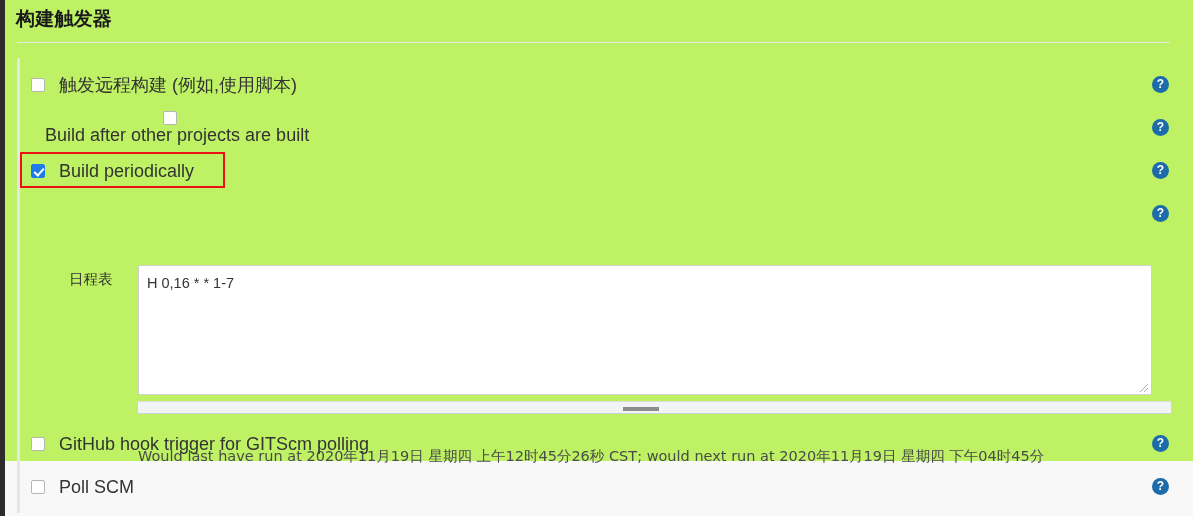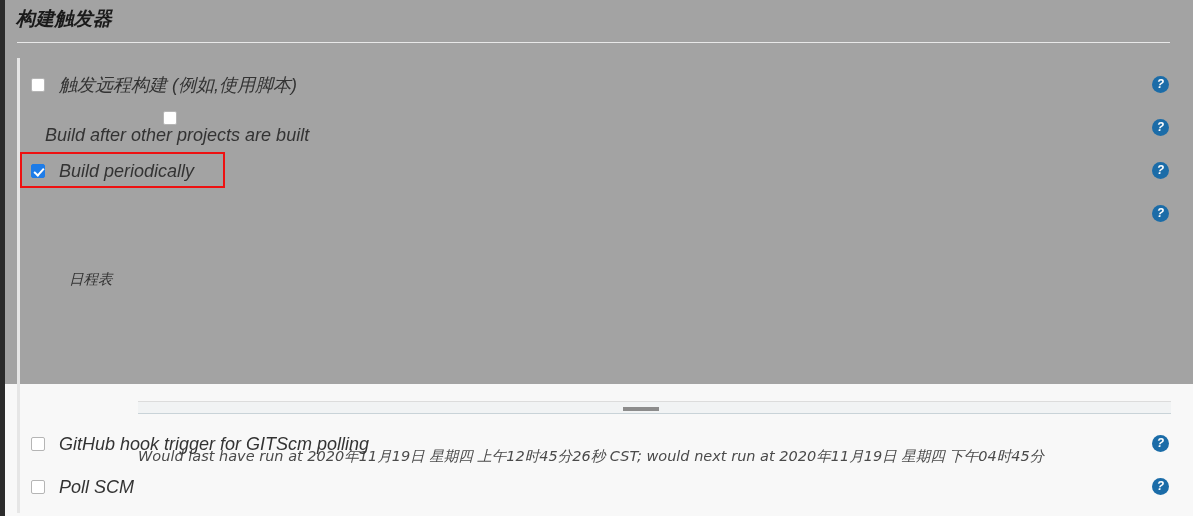--- a/index.html
+++ b/index.html
@@ -14,9 +14,8 @@
   #page {
     position: relative;
     width: 1193px;
-    height: 384px;
-    background: #a3a3a3;
-    font-style: italic;
+    height: 461px;
+    background: #bef264;
   }
 
   

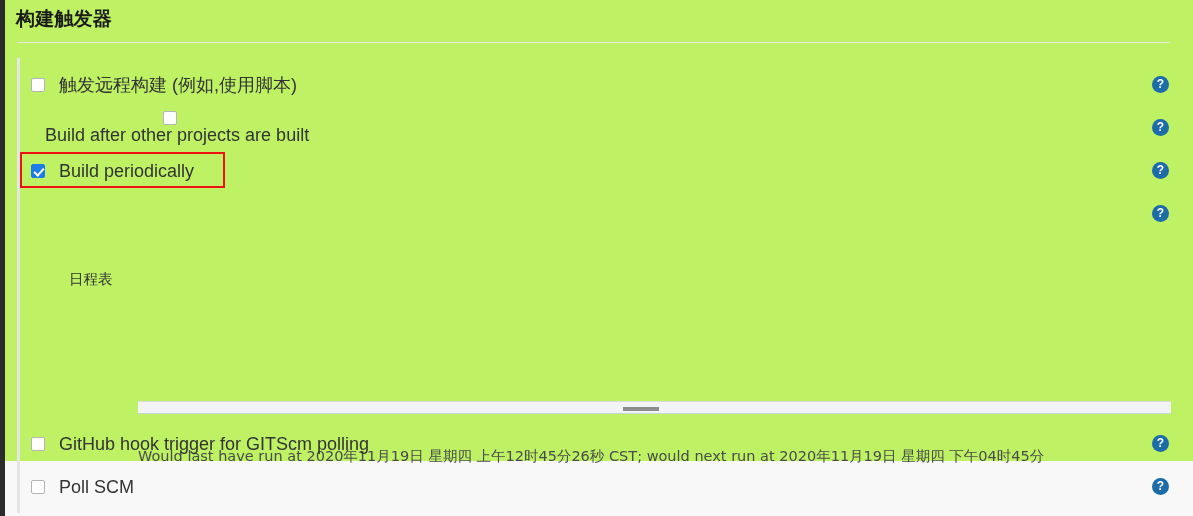--- a/index.html
+++ b/index.html
@@ -223,6 +223,13 @@
 
     <div class="schedule-label">日程表</div>
 
+    <div class="schedule-area">
+      <div class="schedule-text">H 0,16 * * 1-7</div>
+      <svg class="resize-grip" viewBox="0 0 13 13">
+        <line x1="12" y1="4" x2="4" y2="12" stroke="#b0b0b0" stroke-width="1"></line>
+        <line x1="12" y1="8" x2="8" y2="12" stroke="#b0b0b0" stroke-width="1"></line>
+      </svg>
+    </div>
     <div class="help-icon" style="top:147px;">?</div>
 
     <div class="hscroll">

